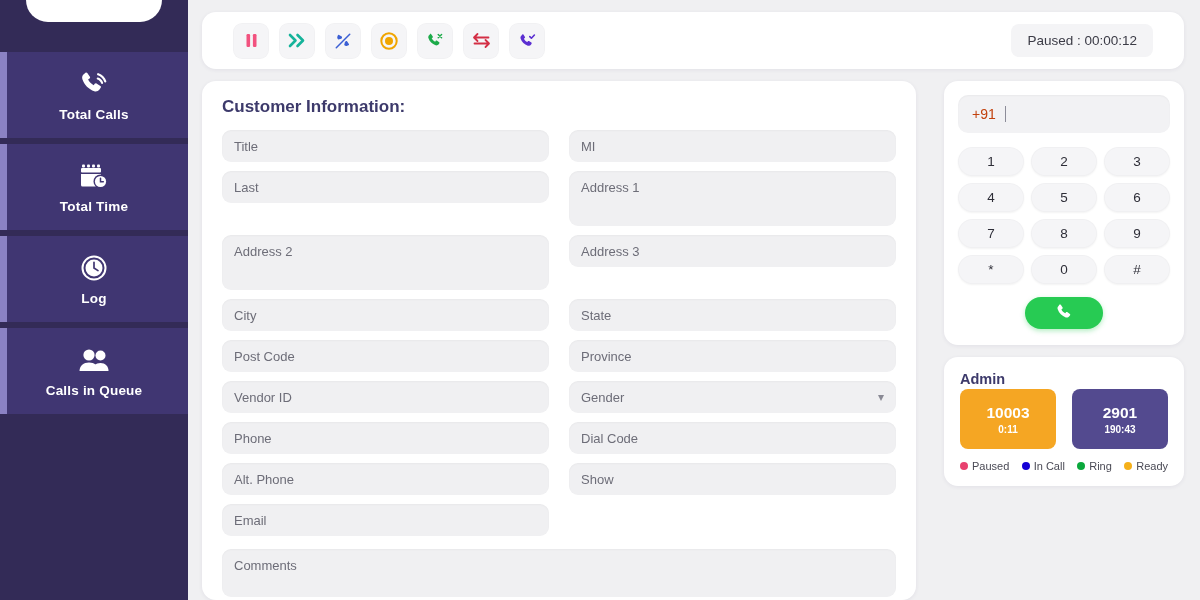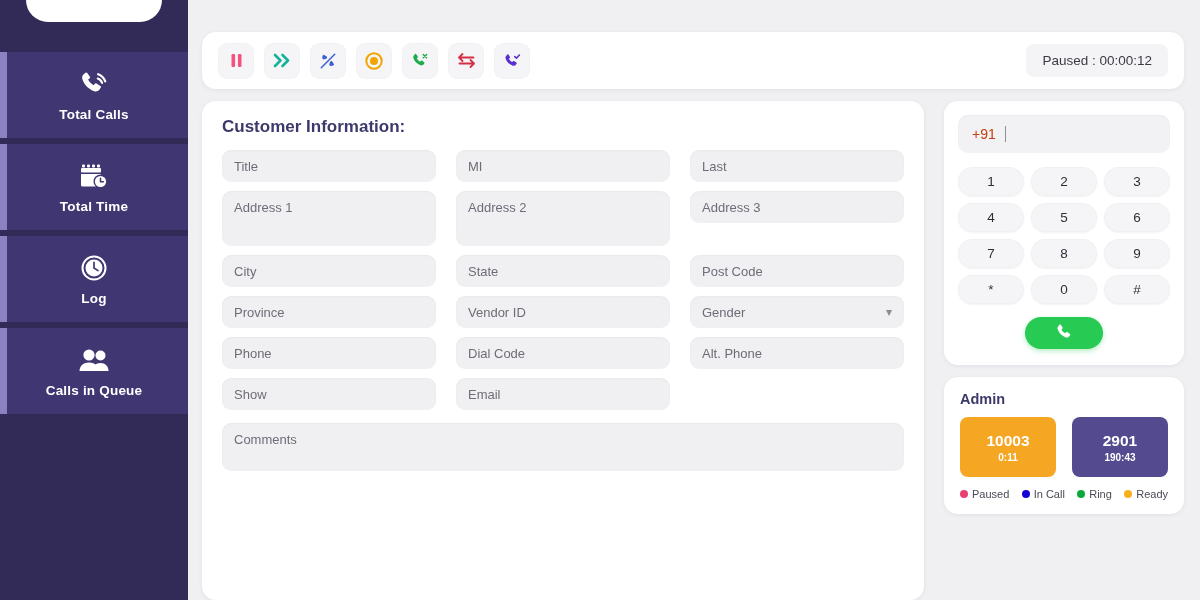--- a/index.html
+++ b/index.html
@@ -78,10 +78,9 @@
     height: 57px;
     display: flex;
     align-items: center;
-    padding: 0 16px;
+    padding: 0 31px;
     gap: 10px;
     flex: 0 0 57px;
-    margin-top: 20px;
   }
   .tool-btn {
     width: 36px; height: 36px;

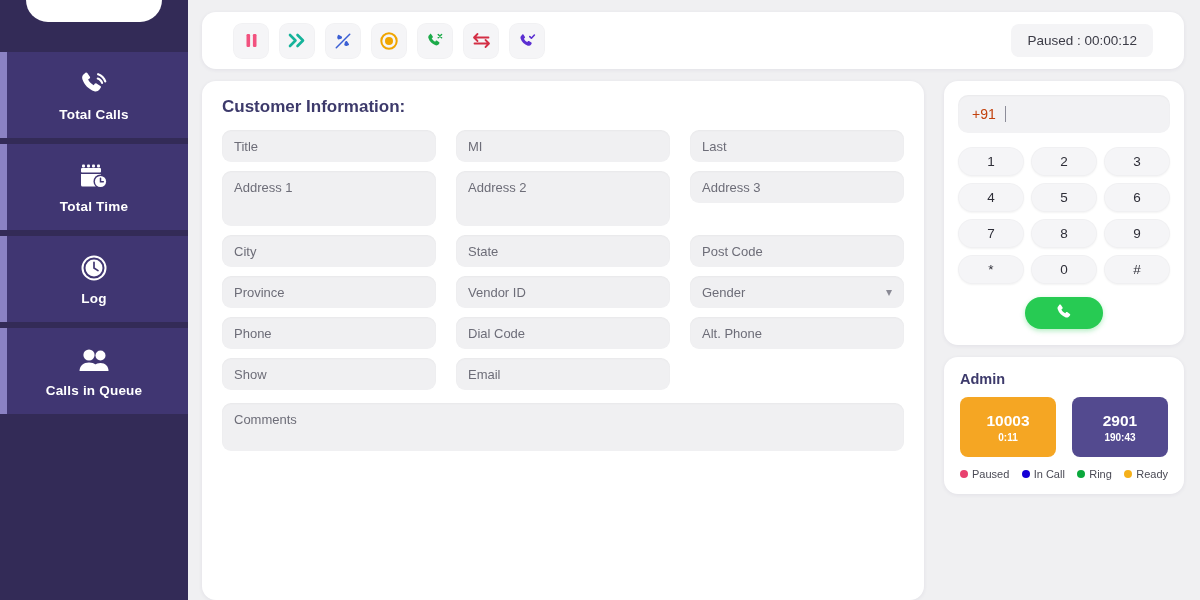--- a/index.html
+++ b/index.html
@@ -105,7 +105,7 @@
   
   .body-row {
     display: flex;
-    gap: 20px;
+    gap: 28px;
     flex: 1;
     min-height: 0;
   }

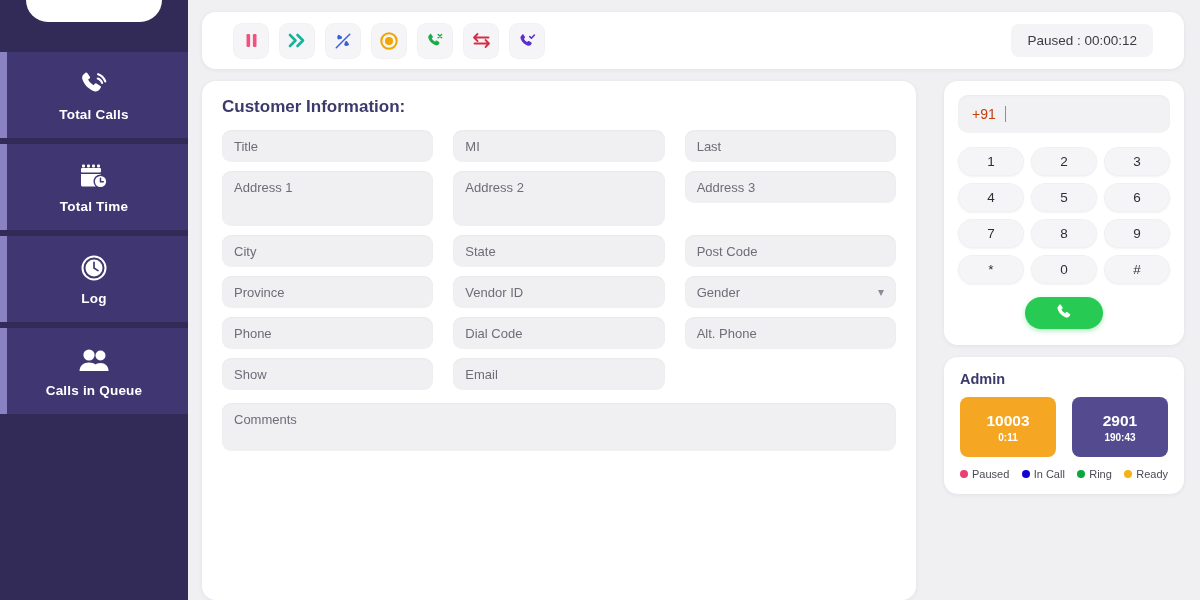--- a/index.html
+++ b/index.html
@@ -125,7 +125,7 @@
   }
   .grid2 {
     display: grid;
-    grid-template-columns: 1fr 1fr 1fr;
+    grid-template-columns: 1fr 1fr;
     column-gap: 20px;
     row-gap: 9px;
   }

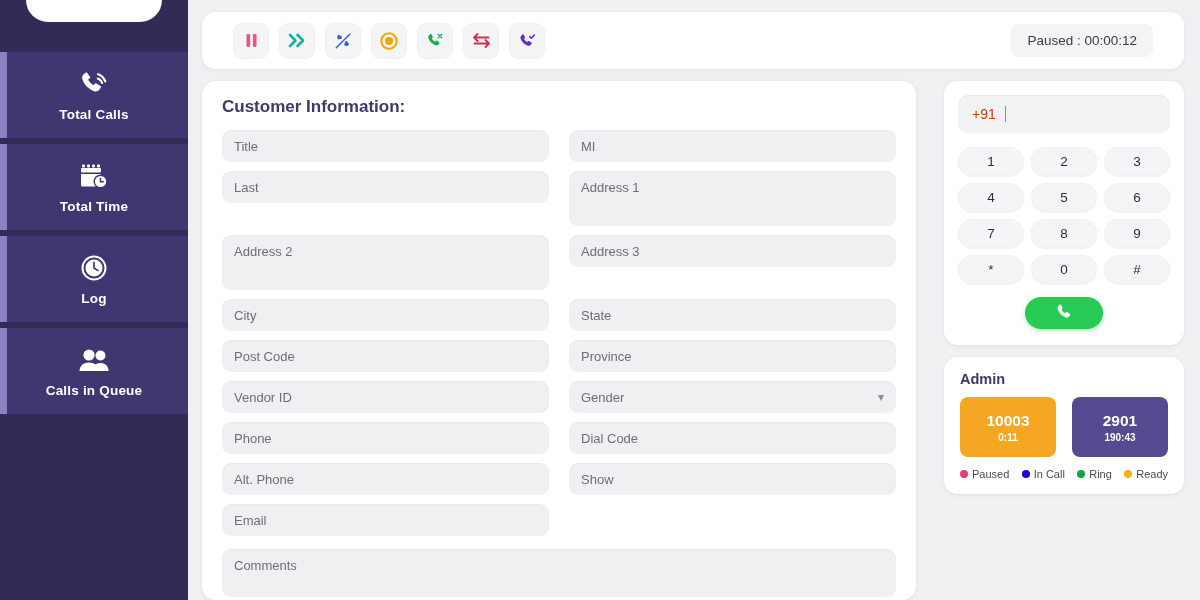--- a/index.html
+++ b/index.html
@@ -222,7 +222,7 @@
     font-size: 14.5px;
     font-weight: bold;
     color: #3d3a6b;
-    margin-bottom: 10px;
+    margin-bottom: 2px;
   }
   .agents { display: flex; gap: 16px; }
   .agent {

